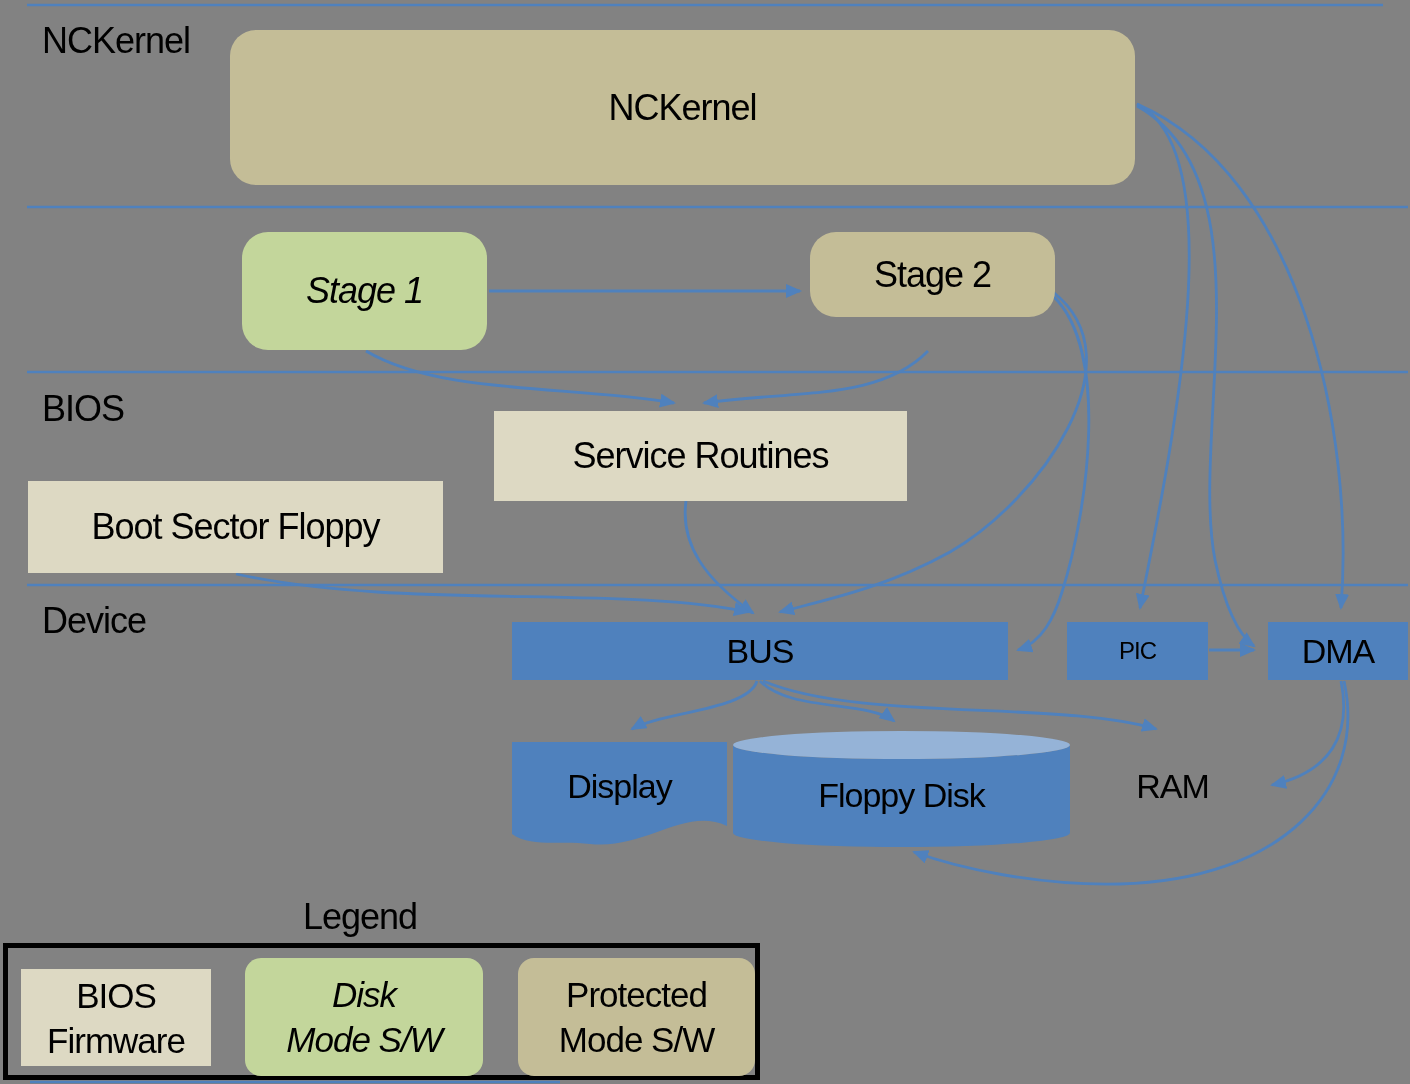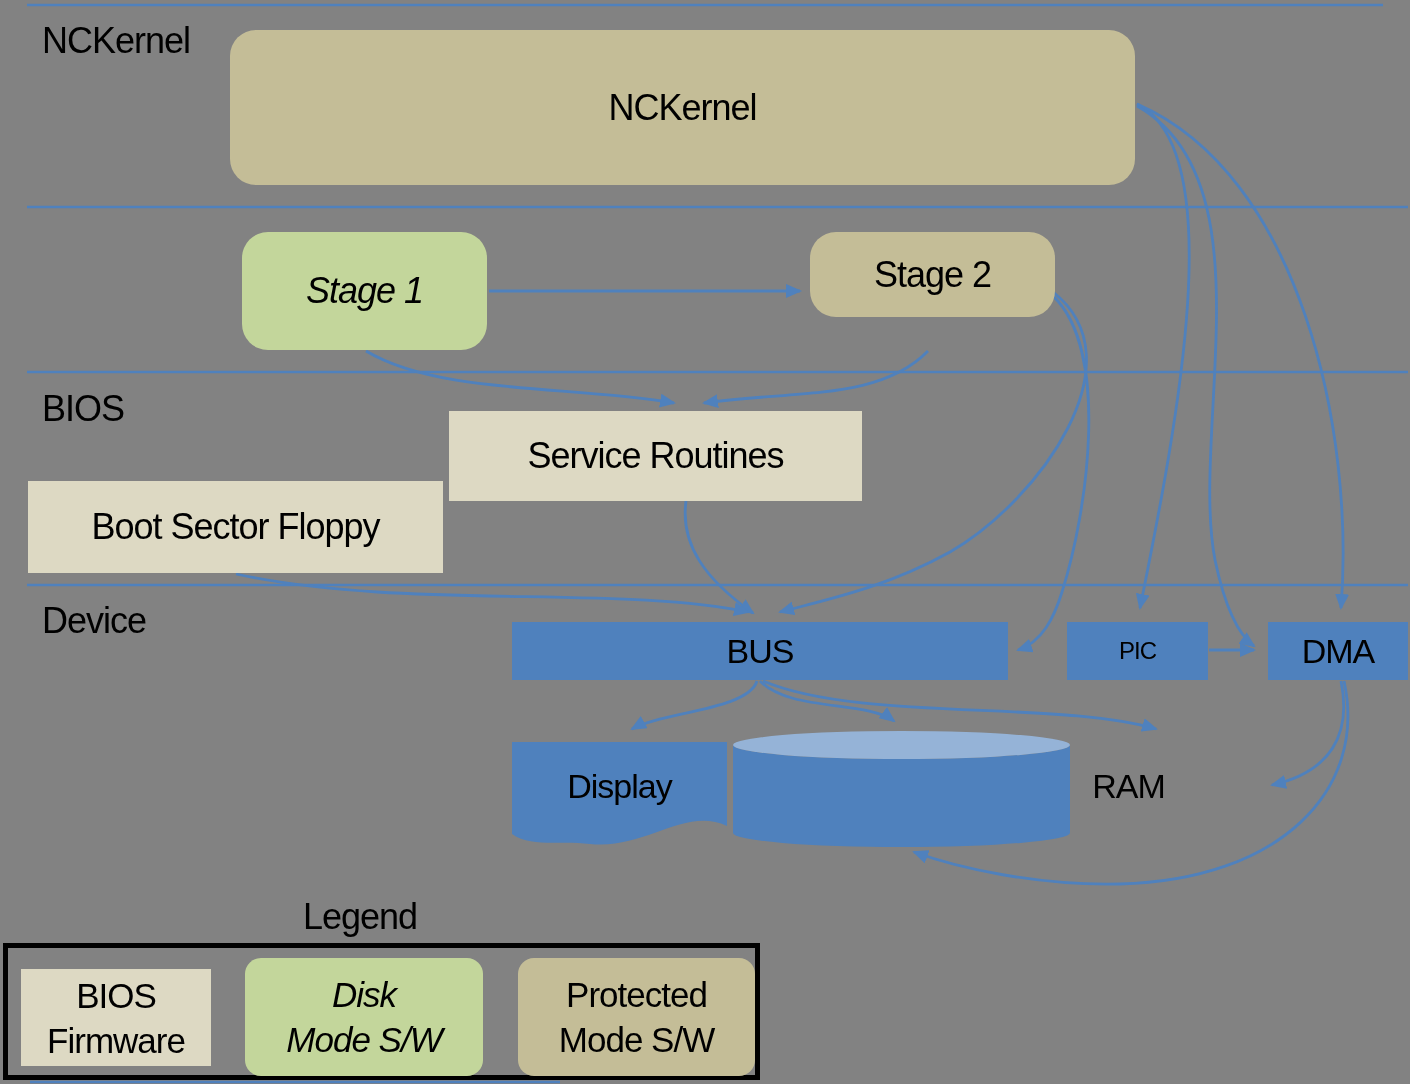--- a/index.html
+++ b/index.html
@@ -27,7 +27,7 @@
   #nckernel-box{left:230px;top:30px;width:905px;height:155px;}
   #stage1-box{left:242px;top:232px;width:245px;height:118px;}
   #stage2-box{left:810px;top:232px;width:245px;height:85px;}
-  #service-box{left:449px;top:411px;width:413px;height:90px;}
+  #service-box{left:494px;top:411px;width:413px;height:90px;}
   #bootsector-box{left:28px;top:481px;width:415px;height:92px;}
   #bus-box{left:512px;top:622px;width:496px;height:58px;font-size:34px;}
   #pic-box{left:1067px;top:622px;width:141px;height:58px;font-size:24px;}

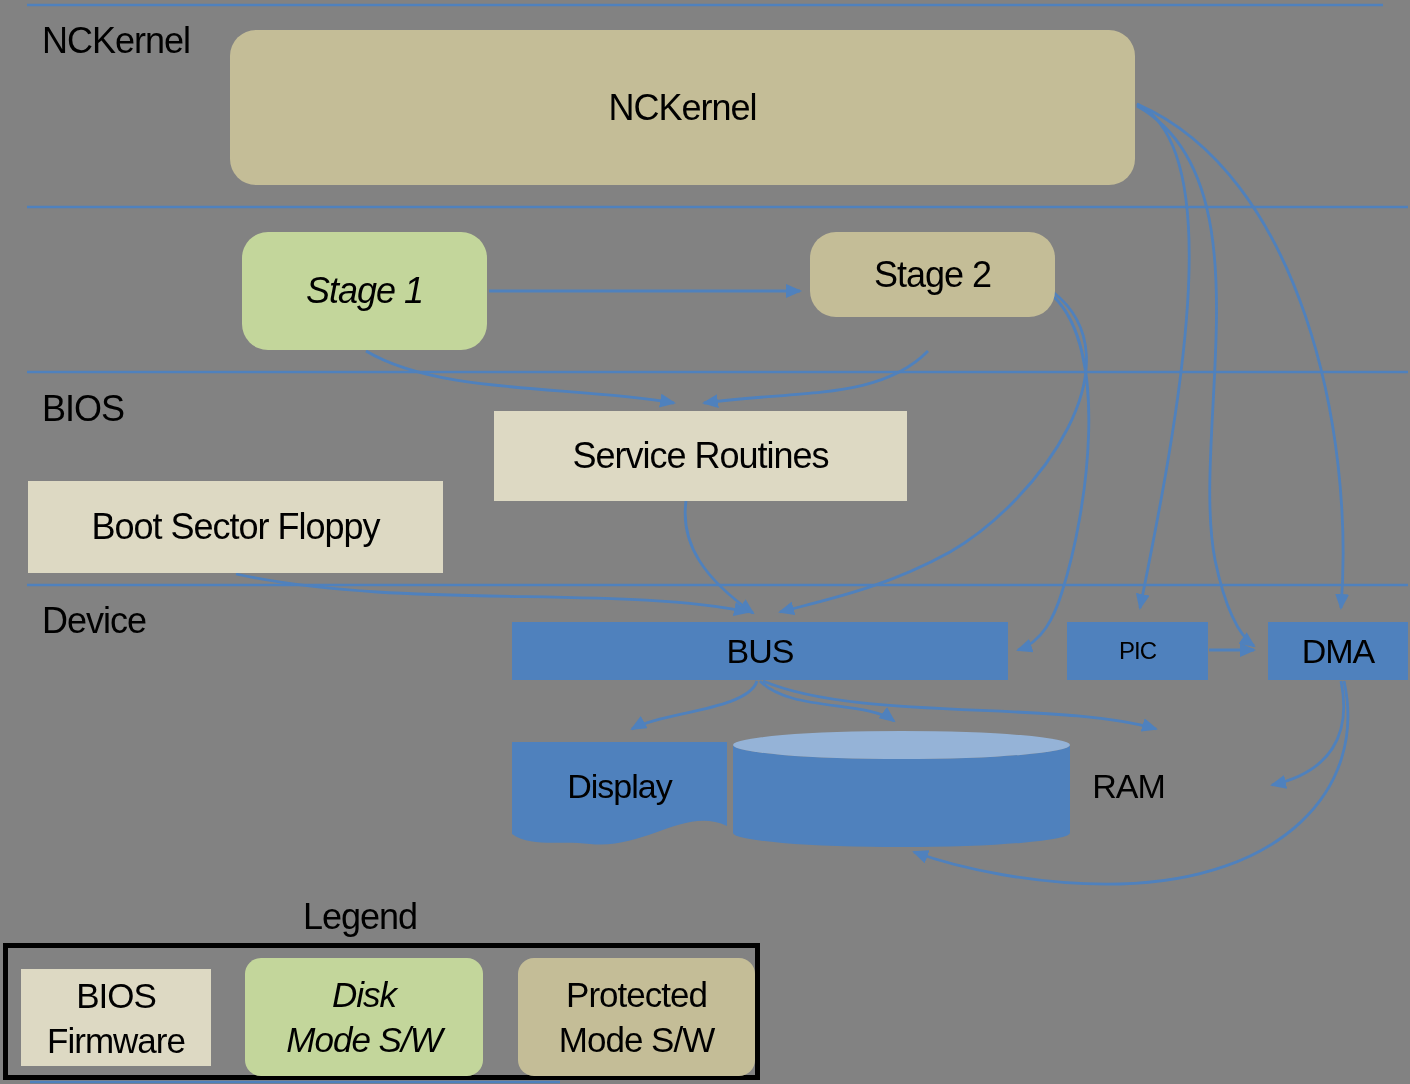--- a/index.html
+++ b/index.html
@@ -126,6 +126,7 @@
   <div class="node blue" id="pic-box">PIC</div>
   <div class="node blue" id="dma-box">DMA</div>
   <div class="node" id="display-label">Display</div>
+  <div class="node" id="floppy-label">Floppy Disk</div>
   <div class="node" id="ram-label">RAM</div>
   <div class="node blue" style="left:1090px;top:740px;width:165px;height:93px;z-index:-1;"></div>
 

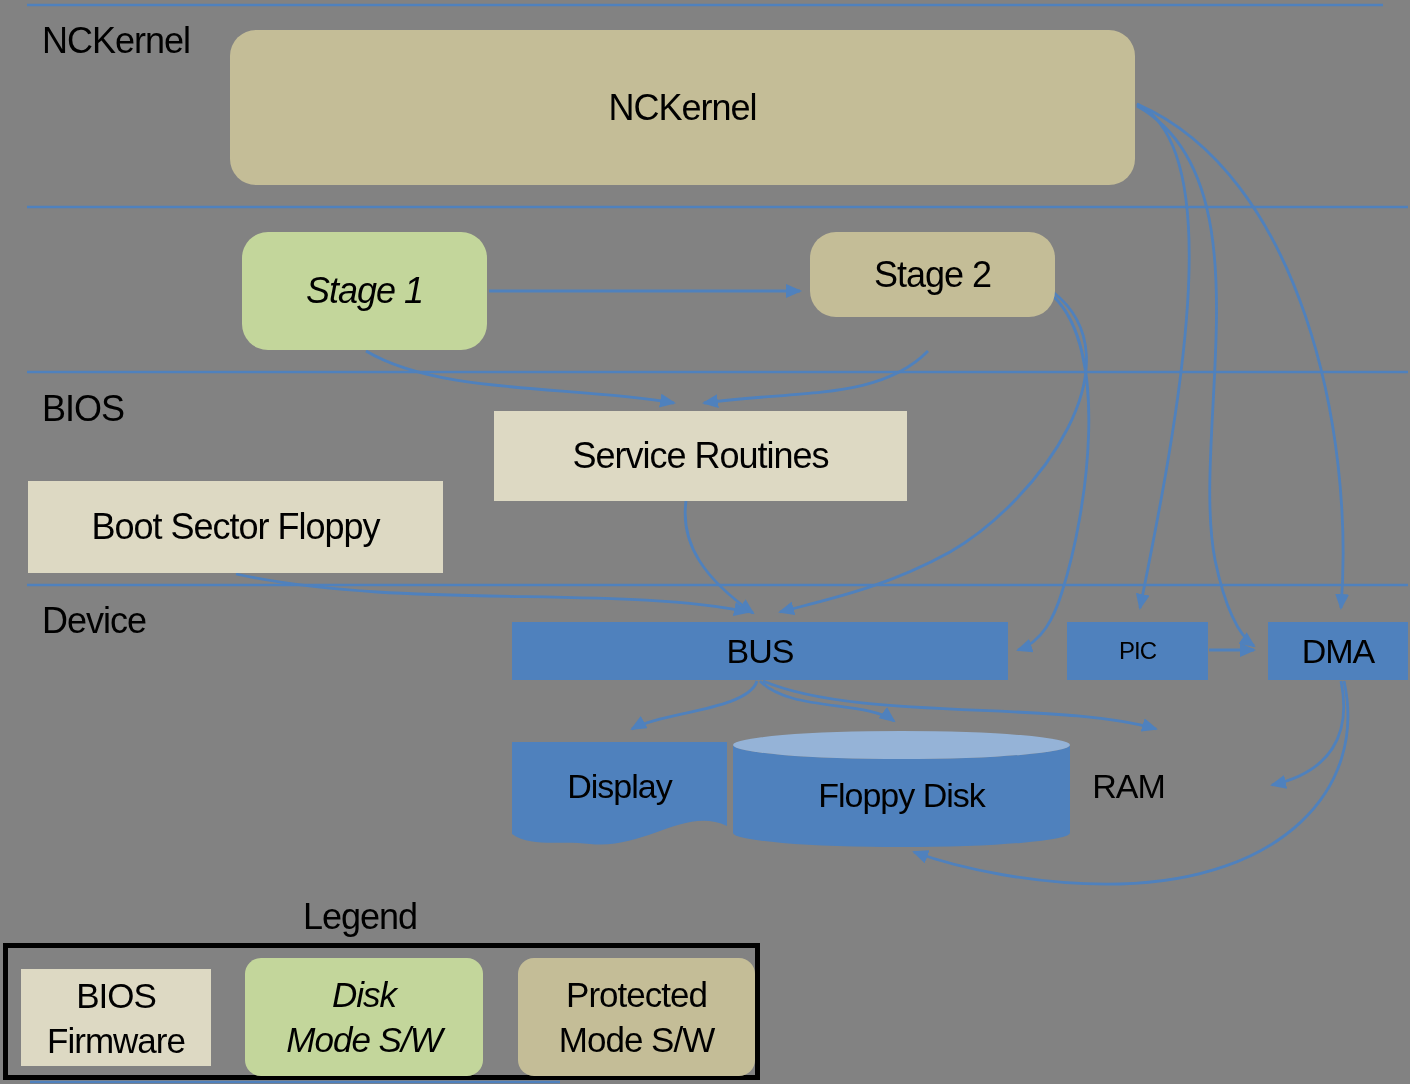--- a/index.html
+++ b/index.html
@@ -34,7 +34,7 @@
   #dma-box{left:1268px;top:622px;width:140px;height:58px;font-size:34px;text-align:right;}
   #display-label{left:512px;top:742px;width:215px;height:88px;font-size:34px;}
   #floppy-label{left:733px;top:760px;width:337px;height:70px;font-size:34px;}
-  #ram-label{left:1046px;top:740px;width:165px;height:93px;font-size:34px;}
+  #ram-label{left:1090px;top:740px;width:165px;height:93px;font-size:34px;}
   
   #legend-title{position:absolute;left:180px;top:896px;width:360px;text-align:center;
     font-size:36px;letter-spacing:-1px;}

